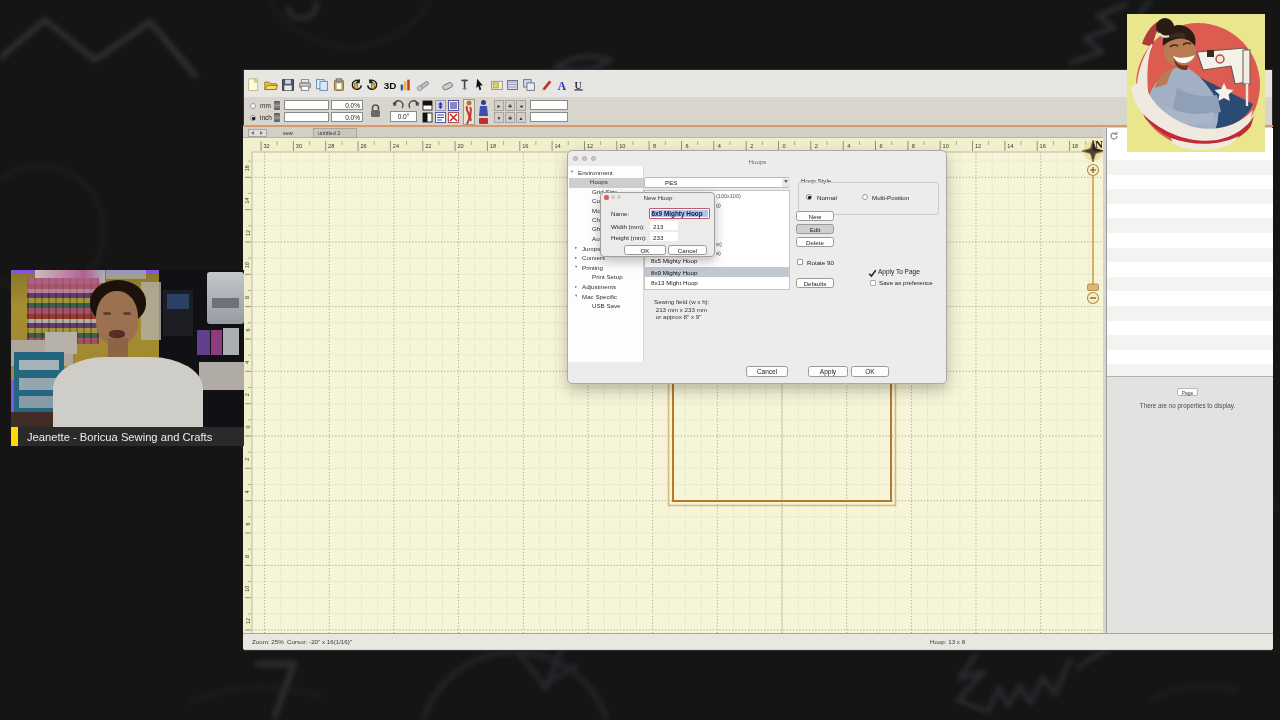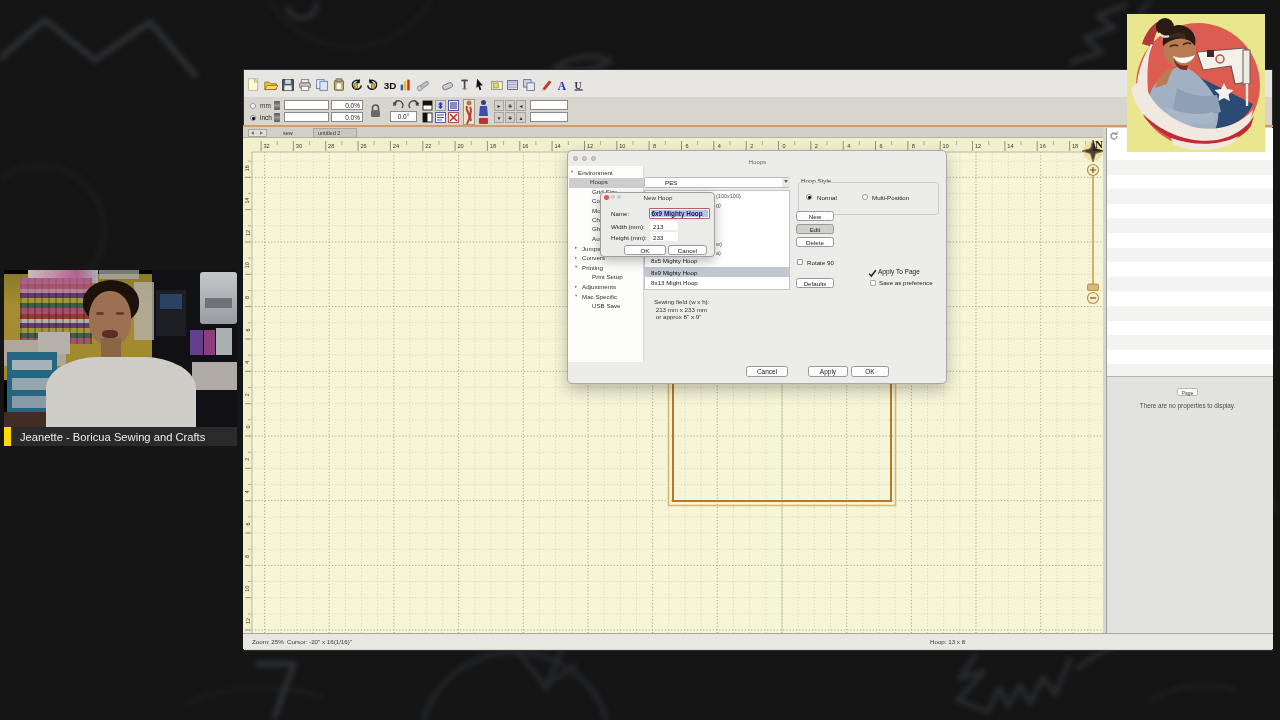--- a/index.html
+++ b/index.html
@@ -517,7 +517,7 @@
 <div class="abs t6" style="left:653px;top:233.5px;color:#222">233</div>
 <div class="abs btn t6" style="left:624px;top:245px;width:42px;height:10px">OK</div>
 <div class="abs btn t6" style="left:668px;top:245px;width:39px;height:10px">Cancel</div>
-<div class="abs" style="left:4px;top:270px;width:233px;height:176px;overflow:hidden;background:#000000">
+<div class="abs" style="left:11px;top:270px;width:233px;height:176px;overflow:hidden;background:#8b5cf6">
 <div class="abs" style="left:0;top:4px;width:160px;height:106px;background:linear-gradient(180deg,#97822c,#b29836 30%,#ac9334)"></div>
 <div class="abs" style="left:24px;top:0;width:70px;height:13px;background:linear-gradient(90deg,#d8d0c8,#d093b8 40%,#c06a9a 70%,#b8bdc8)"></div>
 <div class="abs" style="left:95px;top:0;width:40px;height:9px;background:#b8bdc6;opacity:.7"></div>

